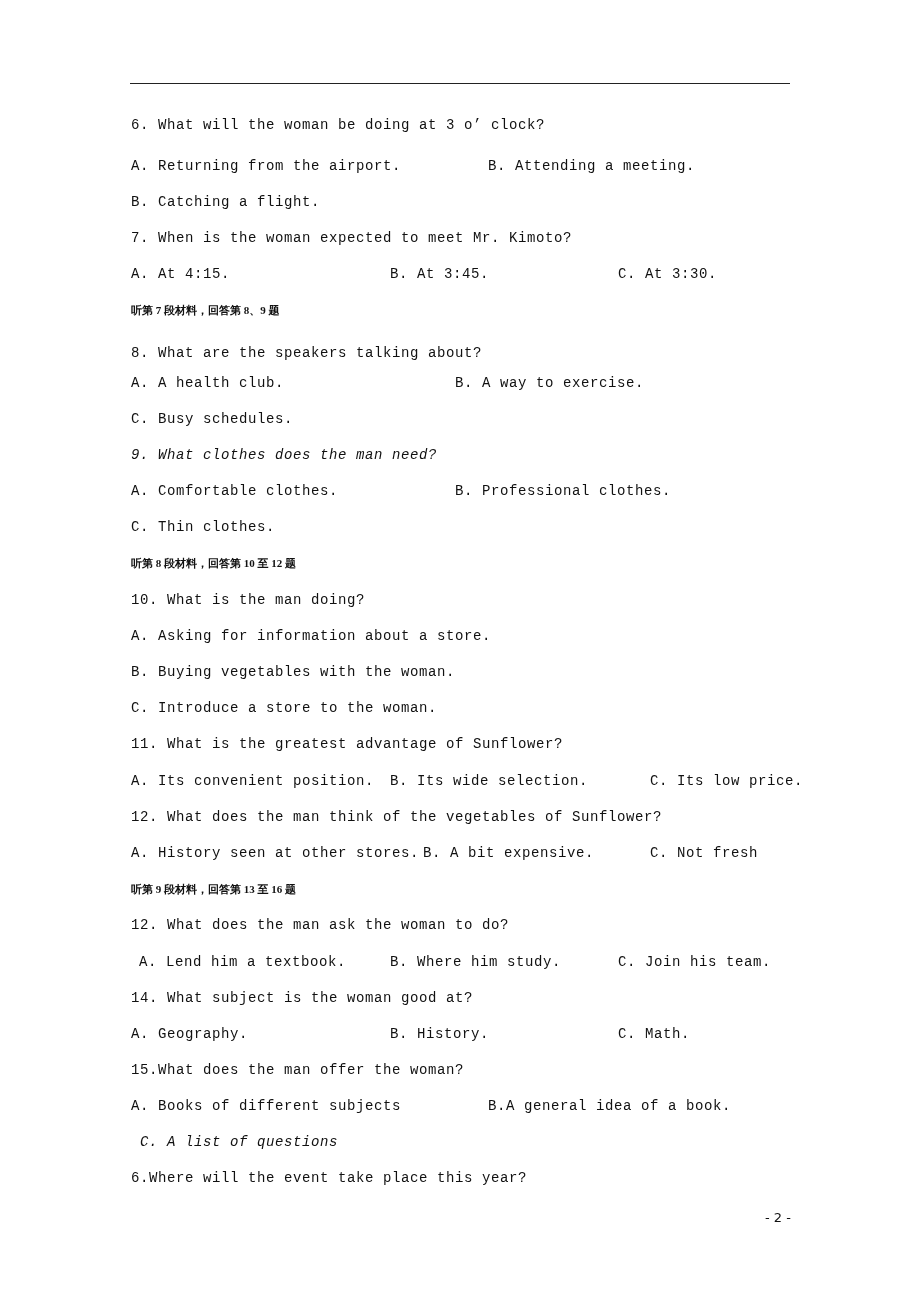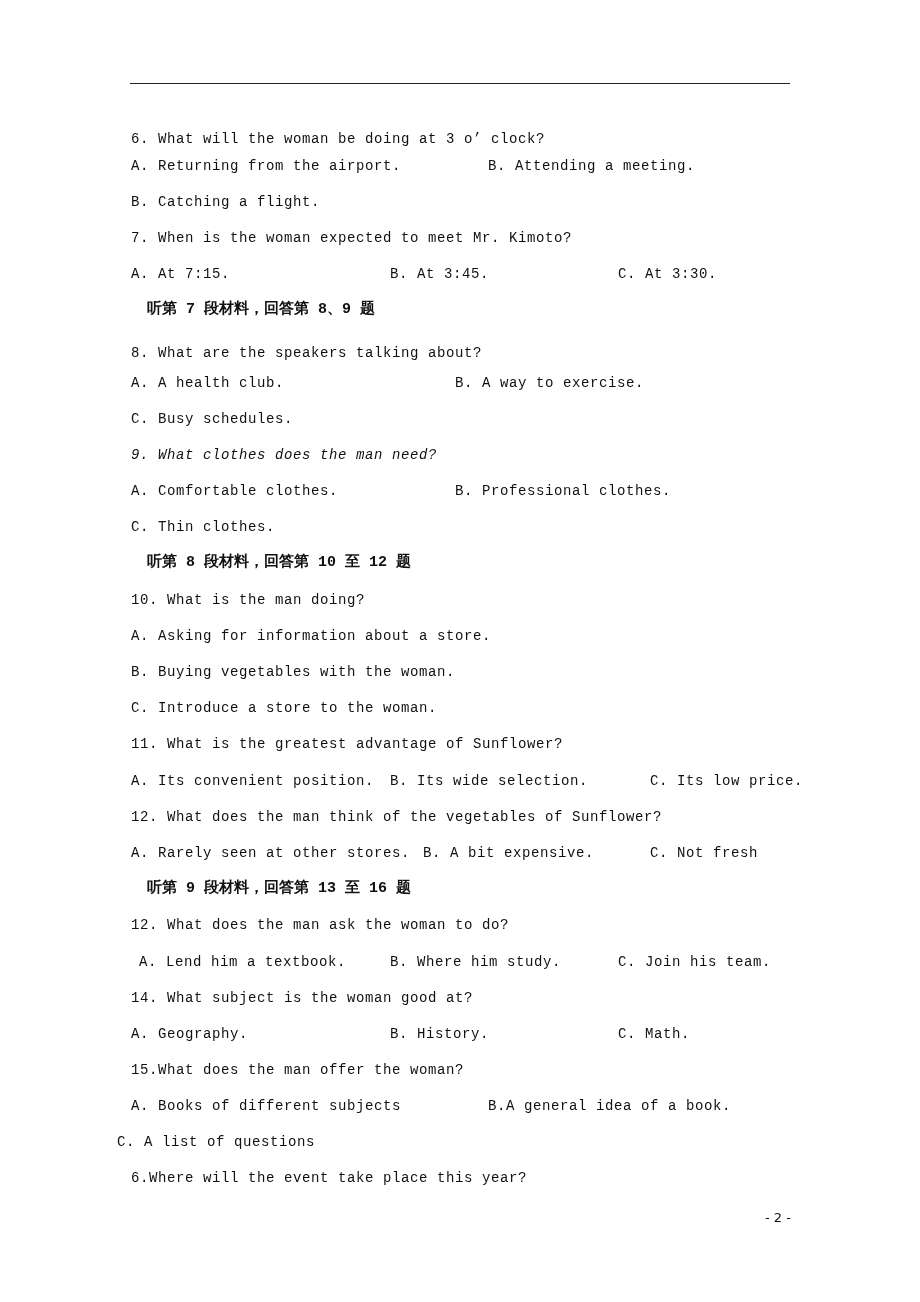--- a/index.html
+++ b/index.html
@@ -21,7 +21,7 @@
 
 <div class="rule"></div>
 <div id="content">
-    <div class="line" style="top: 130px;">6. What will the woman be doing at 3 o’ clock?</div>
+    <div class="line" style="top: 116px;">6. What will the woman be doing at 3 o’ clock?</div>
     <div class="line col" style="top: 157px; left: 131px;">A. Returning from the airport.</div>
     <div class="line col" style="top: 157px; left: 488px;">B. Attending a meeting.</div>
     <div class="line col" style="top: 193px; left: 131px;">B. Catching a flight.</div>

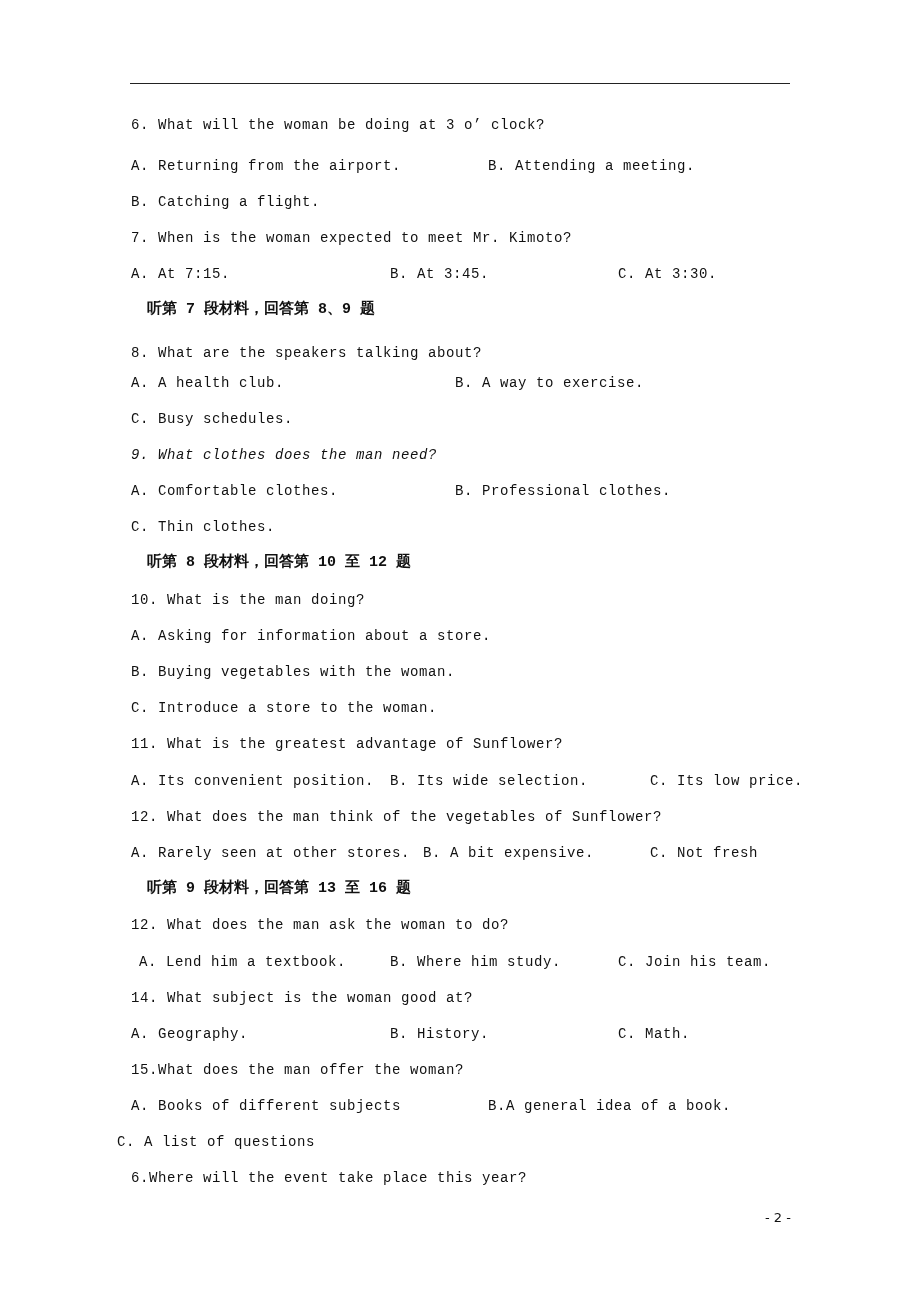--- a/index.html
+++ b/index.html
@@ -26,7 +26,7 @@
     <div class="line col" style="top: 157px; left: 488px;">B. Attending a meeting.</div>
     <div class="line col" style="top: 193px; left: 131px;">B. Catching a flight.</div>
     <div class="line" style="top: 229px;">7. When is the woman expected to meet Mr. Kimoto?</div>
-    <div class="line col" style="top: 265px; left: 131px;">A. At 7:15.</div>
+    <div class="line col" style="top: 265px; left: 131px;">A. At 4:15.</div>
     <div class="line col" style="top: 265px; left: 390px;">B. At 3:45.</div>
     <div class="line col" style="top: 265px; left: 618px;">C. At 3:30.</div>
     <div class="heading" style="top: 301px;">听第 7 段材料，回答第 8、9 题</div>

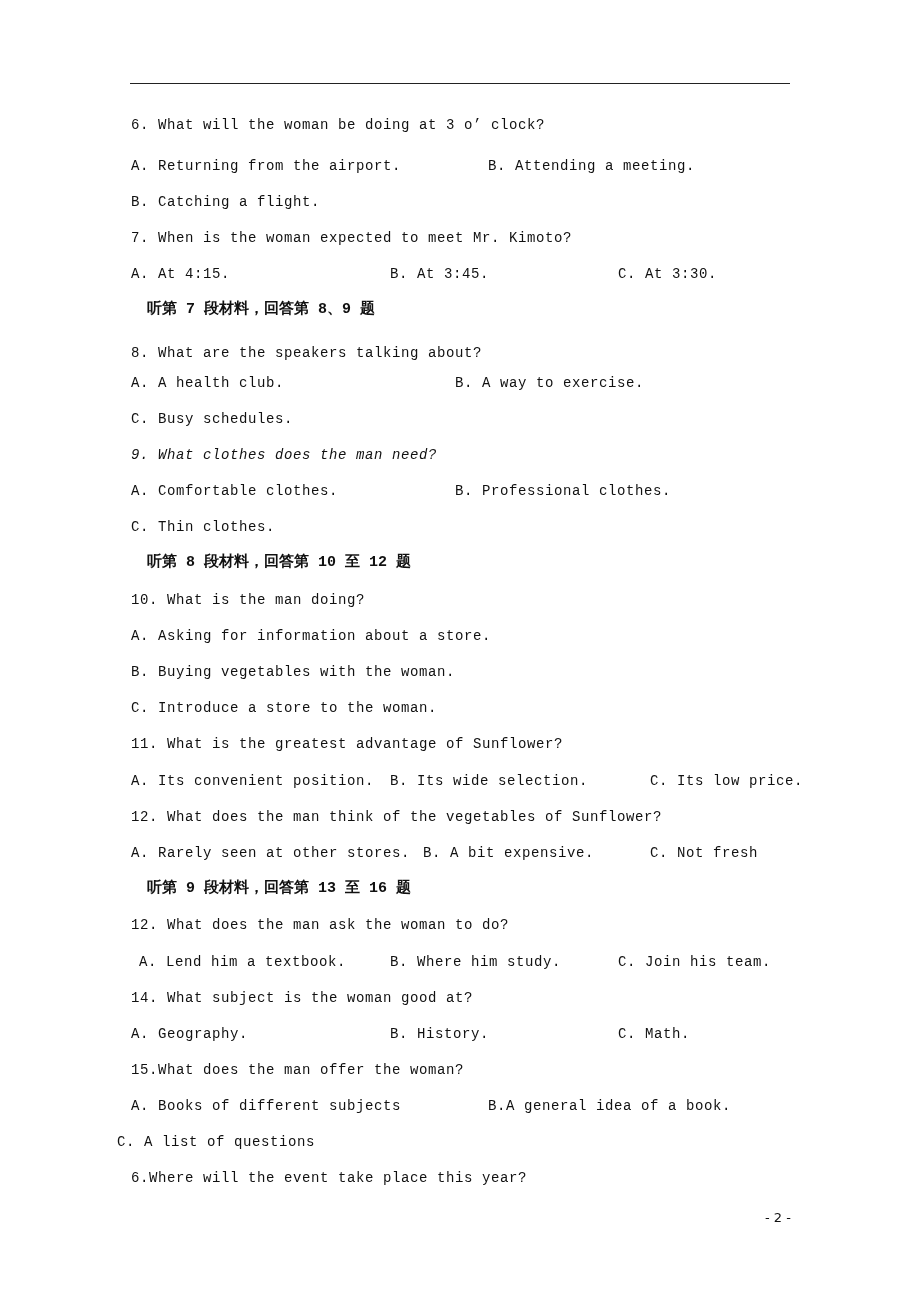--- a/index.html
+++ b/index.html
@@ -10,8 +10,8 @@
     .line { position: absolute; left: 131px; font-size: 15px; line-height: 18px;
             white-space: pre; letter-spacing: 0.6px;
             font-family: "Liberation Mono", "DejaVu Sans Mono", monospace; font-size: 14px; }
-    .heading { position: absolute; left: 131px; font-size: 15px; font-weight: bold; line-height: 18px;
-               font-family: Liberation Mono, monospace; white-space: pre; margin-left: 16px; }
+    .heading { position: absolute; left: 131px; font-size: 11px; font-weight: bold; line-height: 18px;
+               font-family: Liberation Serif, serif; white-space: pre; }
     .col { position: absolute; white-space: pre; }
     .pagenum { position: absolute; left: 765px; top: 1210px; font-size: 13px;
                font-family: "DejaVu Sans", sans-serif; }

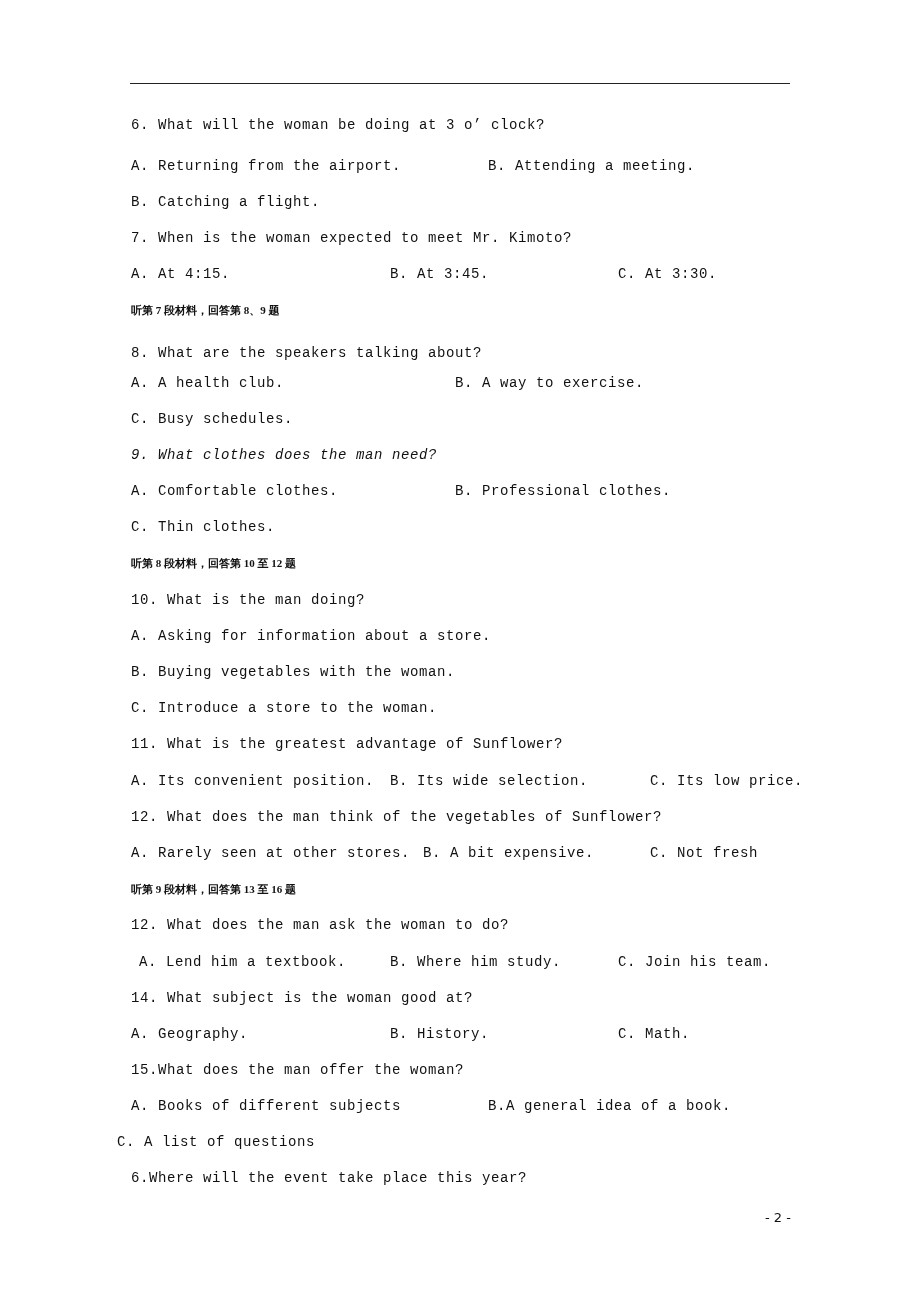--- a/index.html
+++ b/index.html
@@ -48,7 +48,7 @@
     <div class="line col" style="top: 772px; left: 390px;">B. Its wide selection.</div>
     <div class="line col" style="top: 772px; left: 650px;">C. Its low price.</div>
     <div class="line" style="top: 808px;">12. What does the man think of the vegetables of Sunflower?</div>
-    <div class="line col" style="top: 844px; left: 131px;">A. Rarely seen at other stores.</div>
+    <div class="line col" style="top: 844px; left: 131px;">A. History seen at other stores.</div>
     <div class="line col" style="top: 844px; left: 423px;">B. A bit expensive.</div>
     <div class="line col" style="top: 844px; left: 650px;">C. Not fresh</div>
     <div class="heading" style="top: 880px;">听第 9 段材料，回答第 13 至 16 题</div>

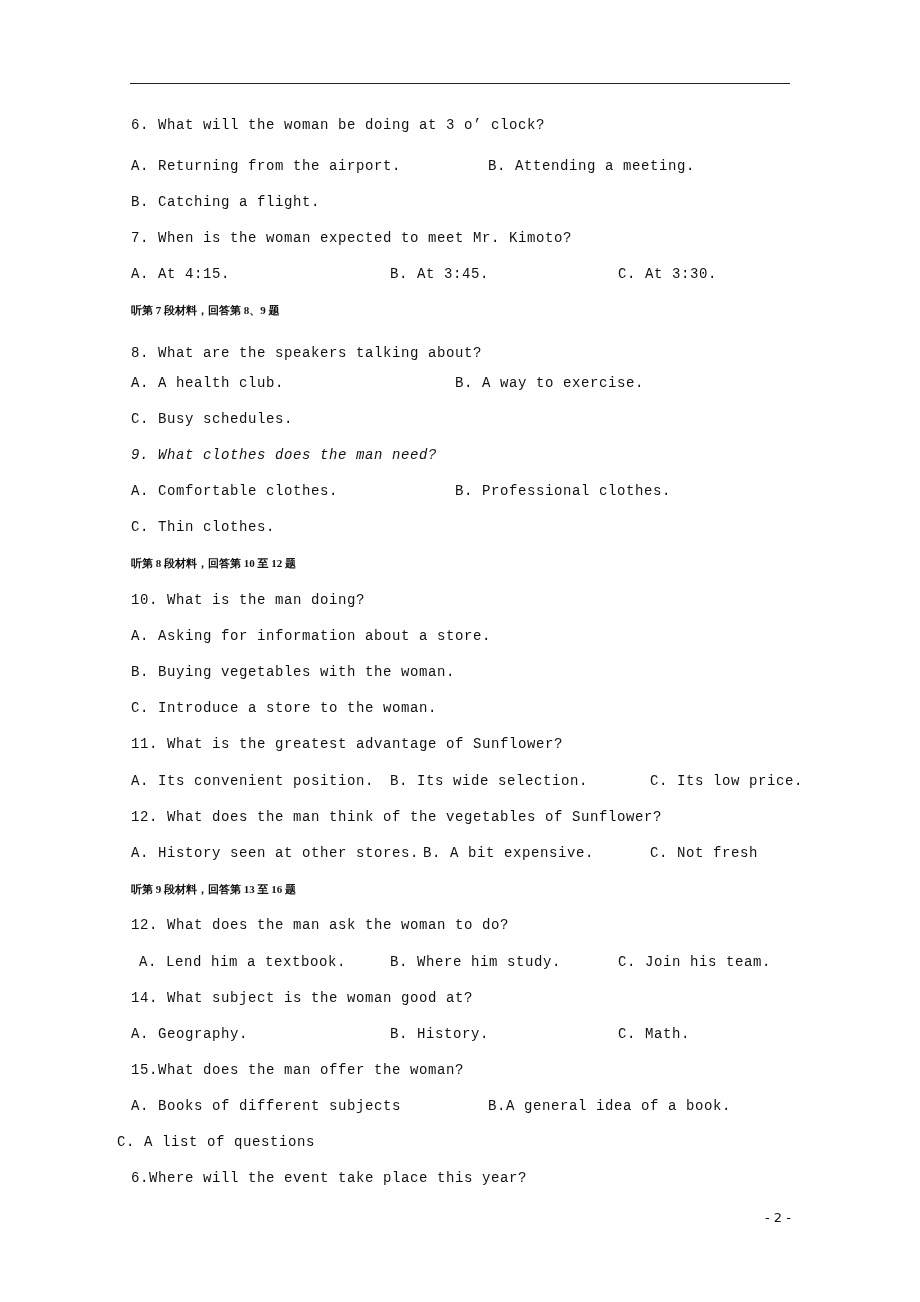--- a/index.html
+++ b/index.html
@@ -63,7 +63,7 @@
     <div class="line" style="top: 1061px;">15.What does the man offer the woman?</div>
     <div class="line col" style="top: 1097px; left: 131px;">A. Books of different subjects</div>
     <div class="line col" style="top: 1097px; left: 488px;">B.A general idea of a book.</div>
-    <div class="line col" style="top: 1133px; left: 117px;">C. A list of questions</div>
+    <div class="line col" style="top: 1133px; left: 140px; font-style: italic;">C. A list of questions</div>
     <div class="line" style="top: 1169px;">6.Where will the event take place this year?</div>
   </div>
 <div class="pagenum">- 2 -</div>

